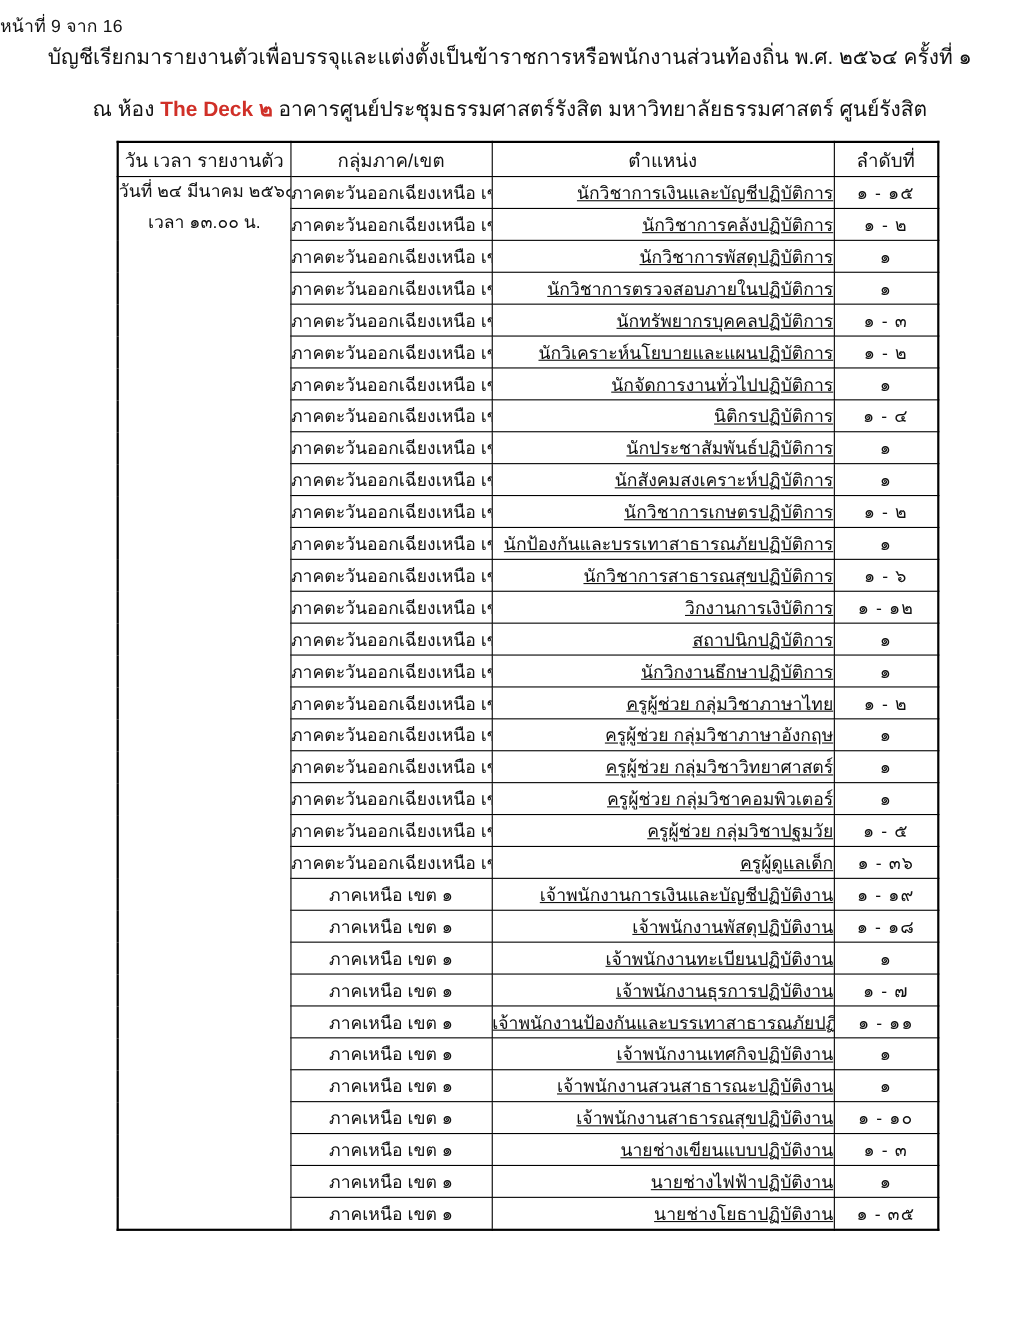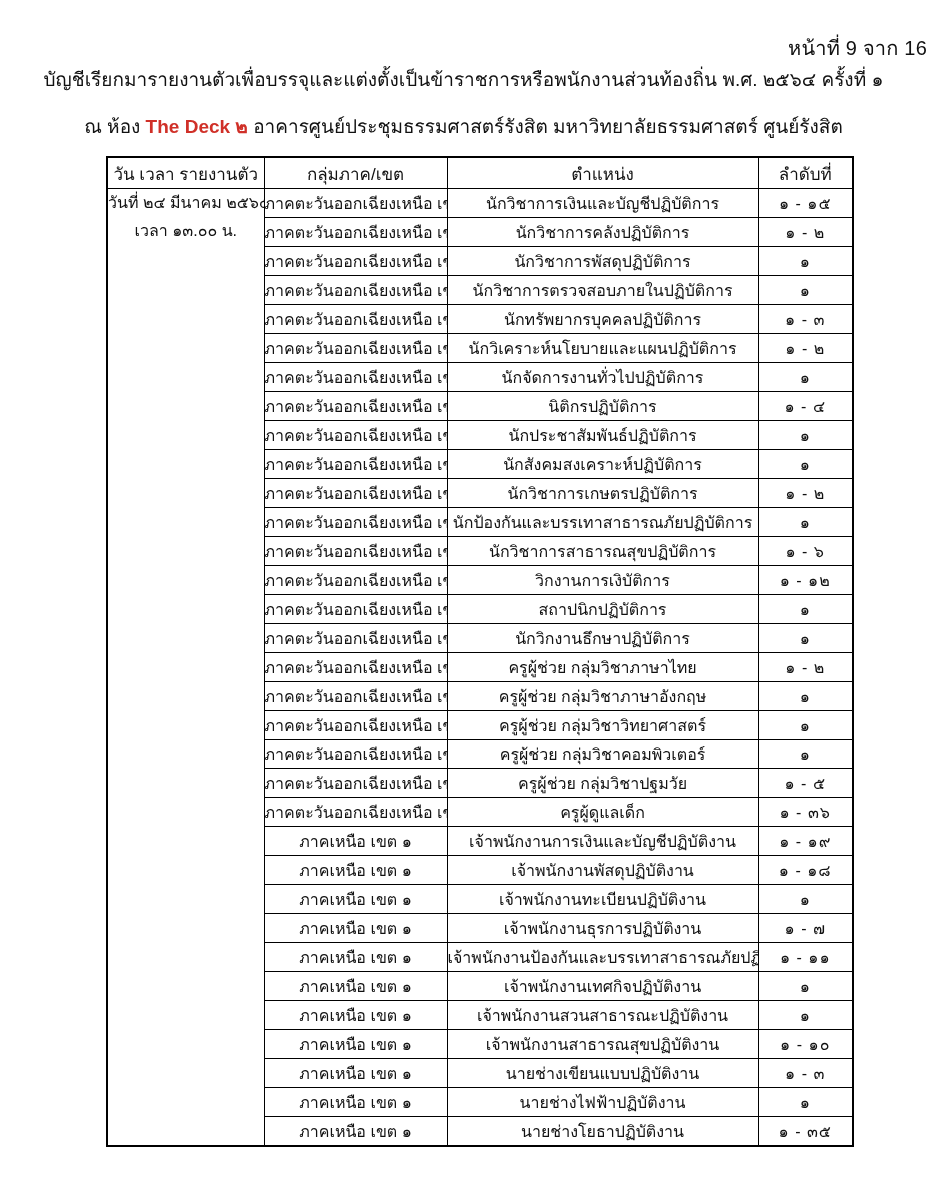--- a/index.html
+++ b/index.html
@@ -12,9 +12,9 @@
     overflow: hidden;
   }
   .page-indicator {
-    text-align: right;
-    padding-top: 32px;
-    font-size: 20px;
+    text-align: left;
+    padding-top: 11px;
+    font-size: 16px;
     letter-spacing: 0.2px;
   }
   .title-line-1 {

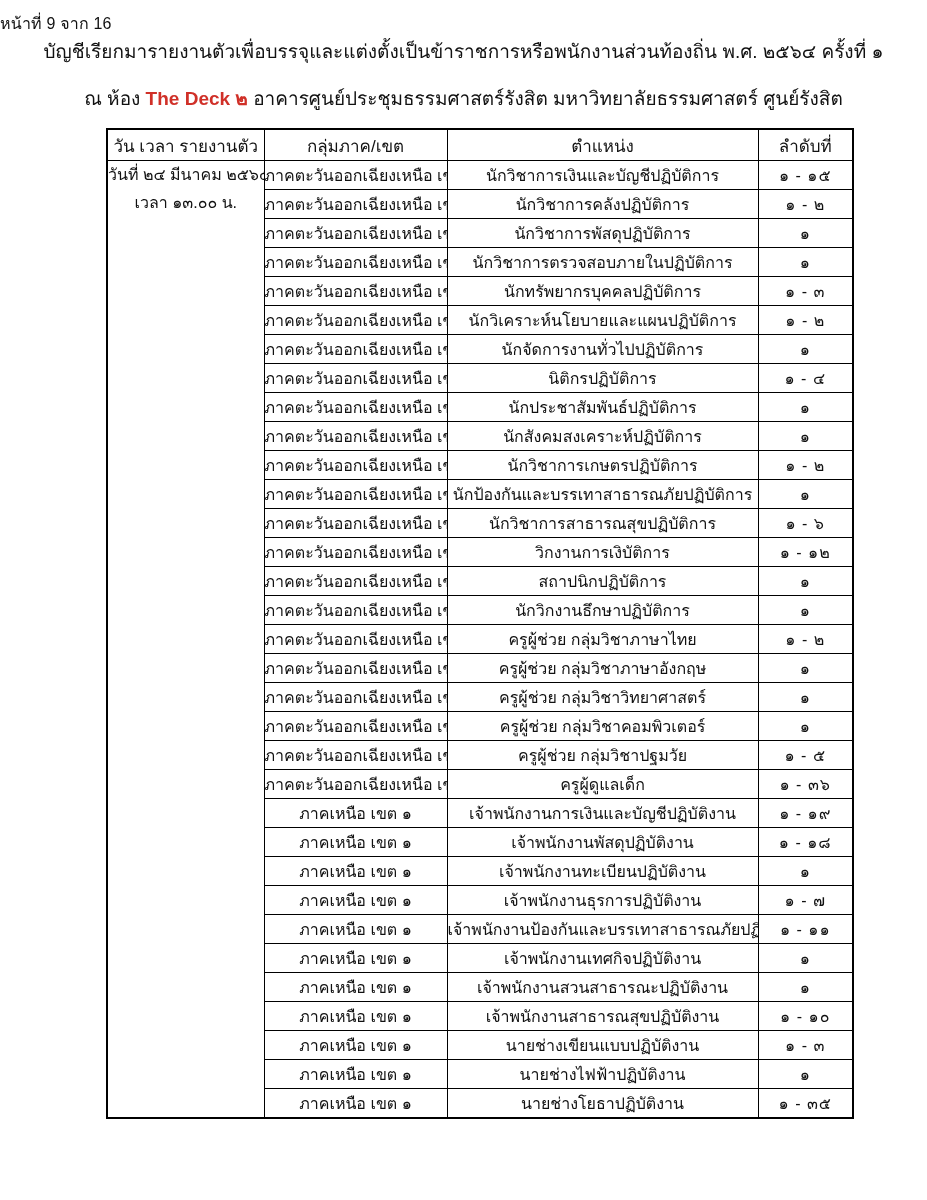--- a/index.html
+++ b/index.html
@@ -52,7 +52,7 @@
   .date-cell { vertical-align: top; text-align: center; }
   .date-line { height: 28px; line-height: 28px; font-size: 16px; white-space: nowrap; }
   .region-cell { text-align: center; font-size: 15px; white-space: nowrap; }
-  .position-cell { text-align: center; padding-left: 5px; font-size: 16px; white-space: nowrap; }
+  .position-cell { text-align: right; padding-left: 5px; font-size: 16px; white-space: nowrap; text-decoration: underline; }
   .position-cell.small { font-size: 16px; }
   .order-cell { text-align: center; font-size: 16px; letter-spacing: 1px; border-radius: 13px; }
 </style>

